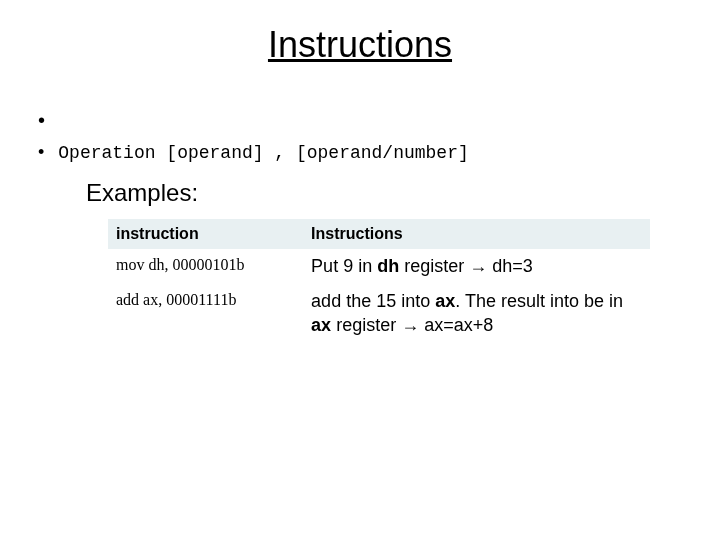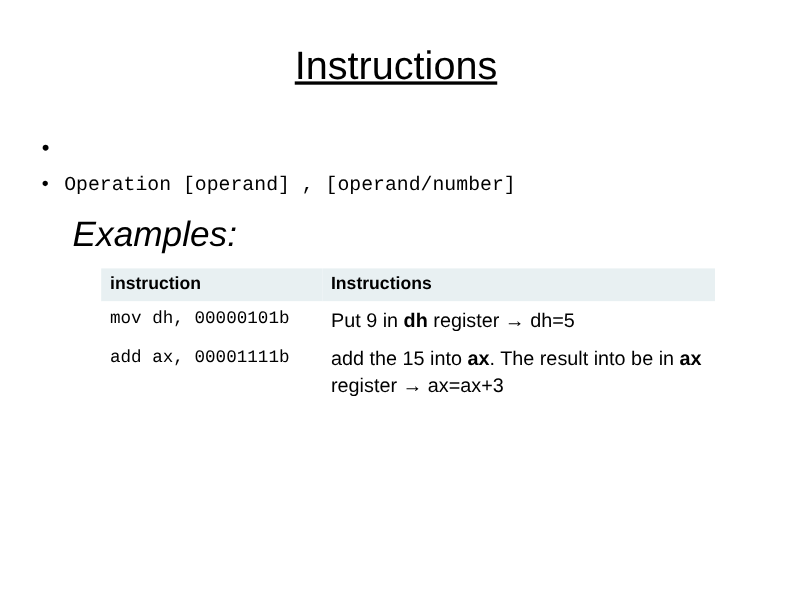--- a/index.html
+++ b/index.html
@@ -15,7 +15,7 @@
   .slide {
     width: 100%;
     height: 100%;
-    padding: 31px 30px 30px 30px;
+    padding: 16px 30px 30px 30px;
   }
   .title {
     text-align: center;

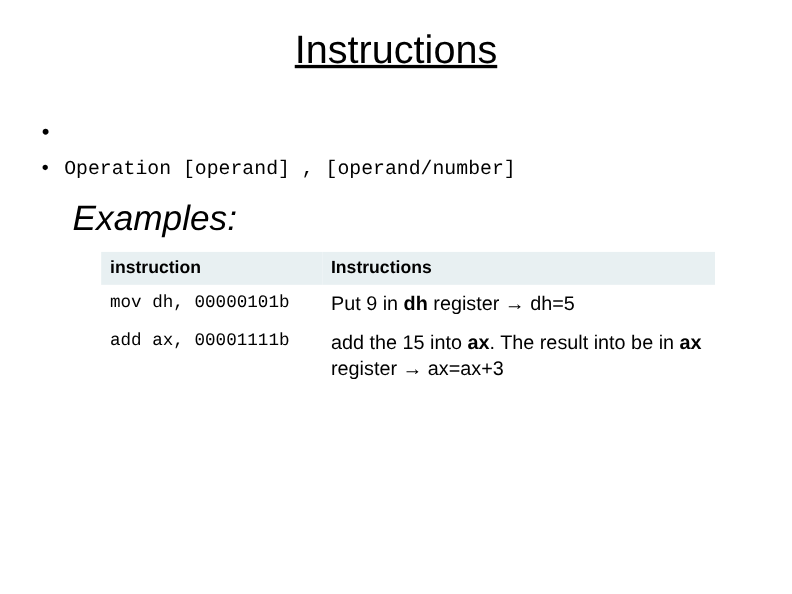--- a/index.html
+++ b/index.html
@@ -42,10 +42,9 @@
   }
   .b2 .dot { margin-right: 14px; font-family: Arial, sans-serif; font-size: 18px; }
   .examples-label {
-    font-size: 32px;
-    margin-left: 36px;
+    font-size: 24px;
+    margin-left: 56px;
     margin-bottom: 12px;
-    font-style: italic;
   }
   .tbl-wrap { margin-left: 62px; margin-right: 40px; }
   table {

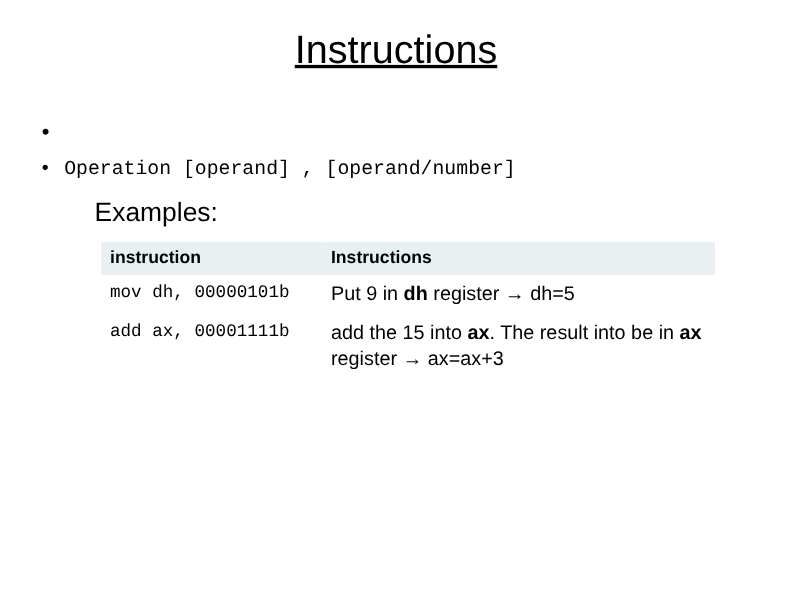--- a/index.html
+++ b/index.html
@@ -46,7 +46,7 @@
     margin-left: 56px;
     margin-bottom: 12px;
   }
-  .tbl-wrap { margin-left: 62px; margin-right: 40px; }
+  .tbl-wrap { margin-left: 78px; margin-right: 40px; }
   table {
     width: 100%;
     border-collapse: collapse;

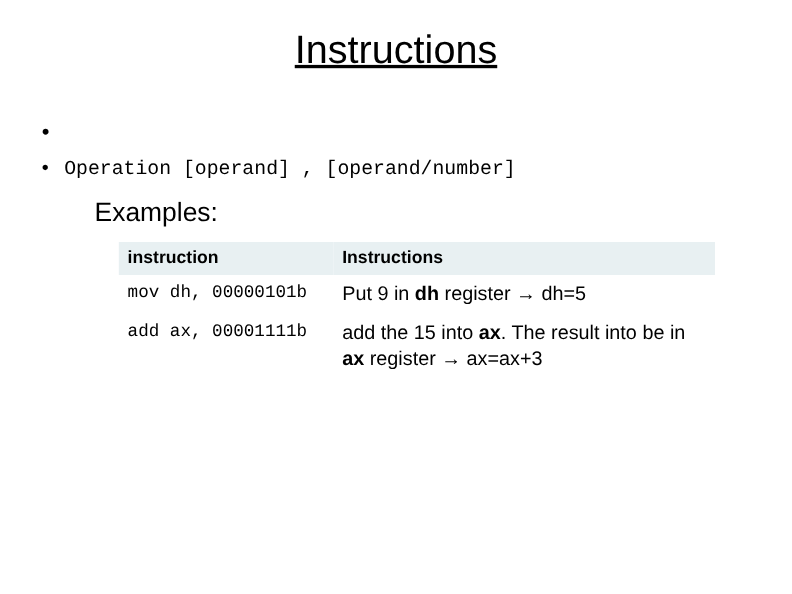--- a/index.html
+++ b/index.html
@@ -69,7 +69,7 @@
     vertical-align: top;
     line-height: 1.3;
   }
-  td.instr { font-size: 16px; font-family: Liberation Mono, monospace; }
+  td.instr { font-size: 16px; font-family: Liberation Serif, serif; }
   .arrow { font-family: Arial, sans-serif; }
   tr.spacer td { height: 58px; }
 </style>

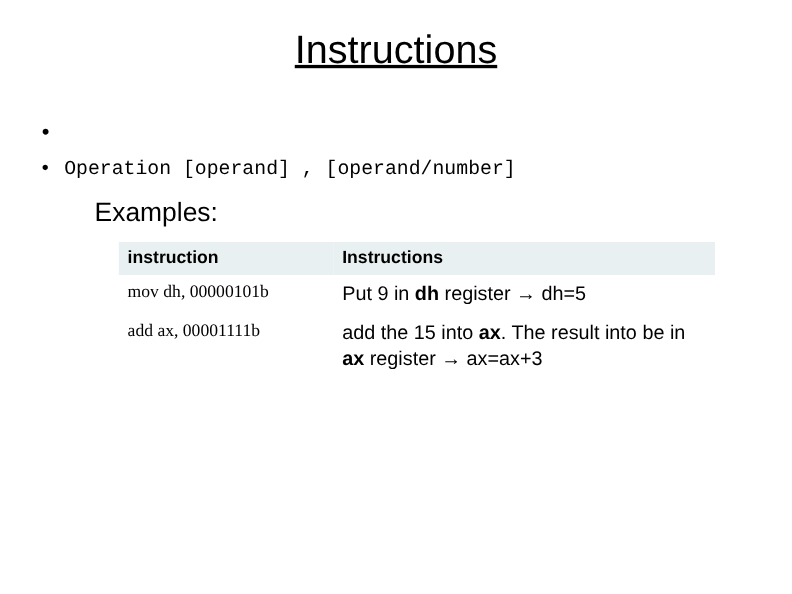--- a/index.html
+++ b/index.html
@@ -105,7 +105,7 @@
       <tr>
         <td class="instr">mov dh, 00000101b</td>
         <td>
-          <span>Put 9 in </span><b>dh</b><span> register  </span><span class="arrow">→</span><span>  dh=5</span>
+          <span>Put 9 in </span><b>dh</b><span> register  </span><span class="arrow">→</span><span>  dh=3</span>
         </td>
       </tr>
       <tr>

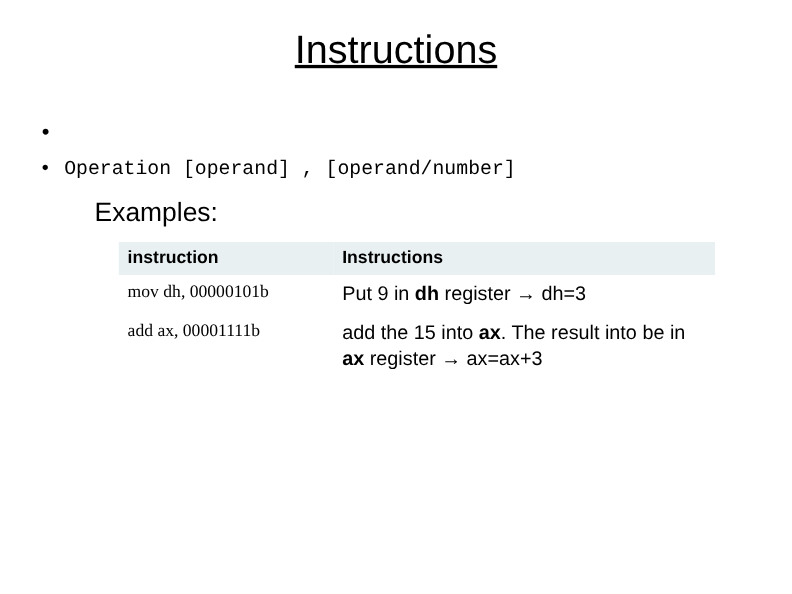--- a/index.html
+++ b/index.html
@@ -111,7 +111,7 @@
       <tr>
         <td class="instr">add  ax, 00001111b</td>
         <td>
-          <span>add the 15 into </span><b>ax</b><span>. The result into be in </span><b>ax</b><span> register </span><span class="arrow">→</span><span> ax=ax+3</span>
+          <span>add the 15 into </span><b>ax</b><span>. The result into be in </span><b>ax</b><span> register </span><span class="arrow">→</span><span> ax=ax+8</span>
         </td>
       </tr>
       <tr class="spacer">

